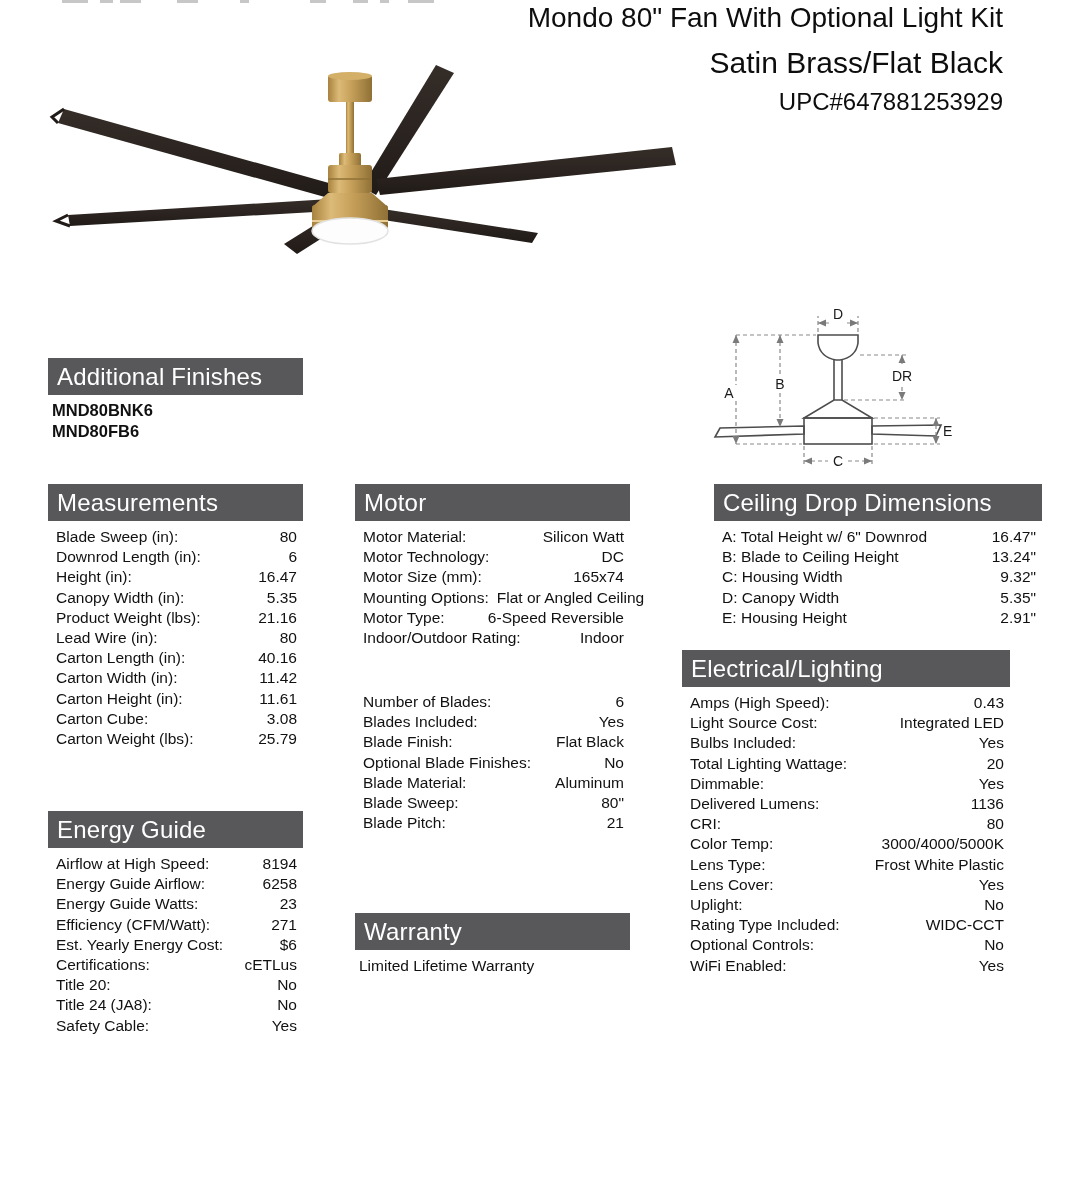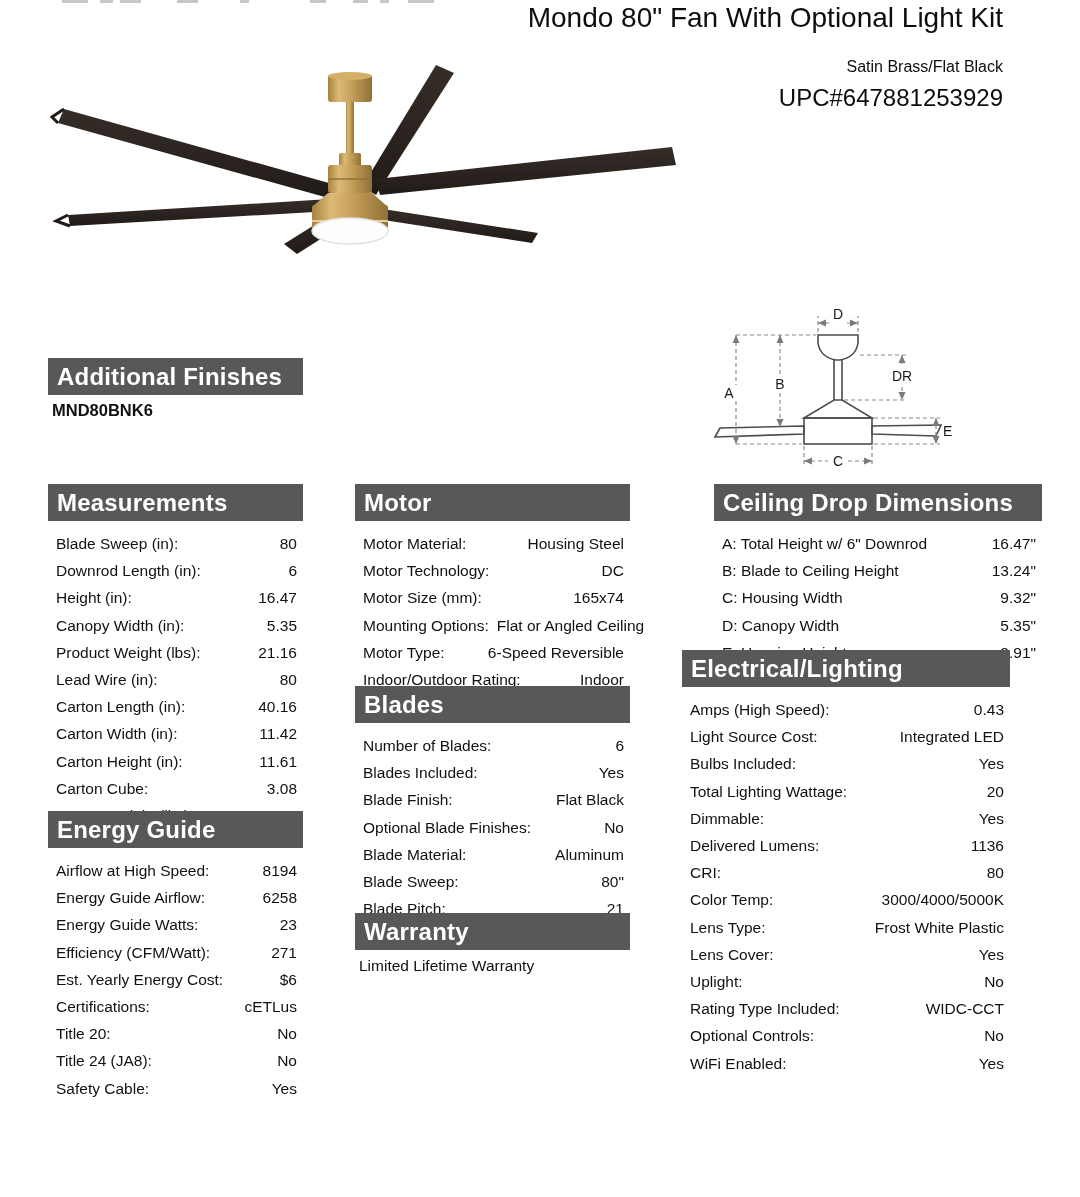--- a/index.html
+++ b/index.html
@@ -19,7 +19,7 @@
   
   .title-block{position:absolute; top:2px; right:77px; text-align:right; line-height:1.15;}
   .title-main{font-size:28px; color:#0d0d0d;}
-  .title-finish{font-size:16px; margin-top:24px; color:#0d0d0d;}
+  .title-finish{font-size:30px; margin-top:12px; color:#0d0d0d;}
   .title-upc{font-size:24px; margin-top:7px; color:#0d0d0d;}
   
   .fan-art{position:absolute; left:40px; top:45px; width:650px; height:215px;}

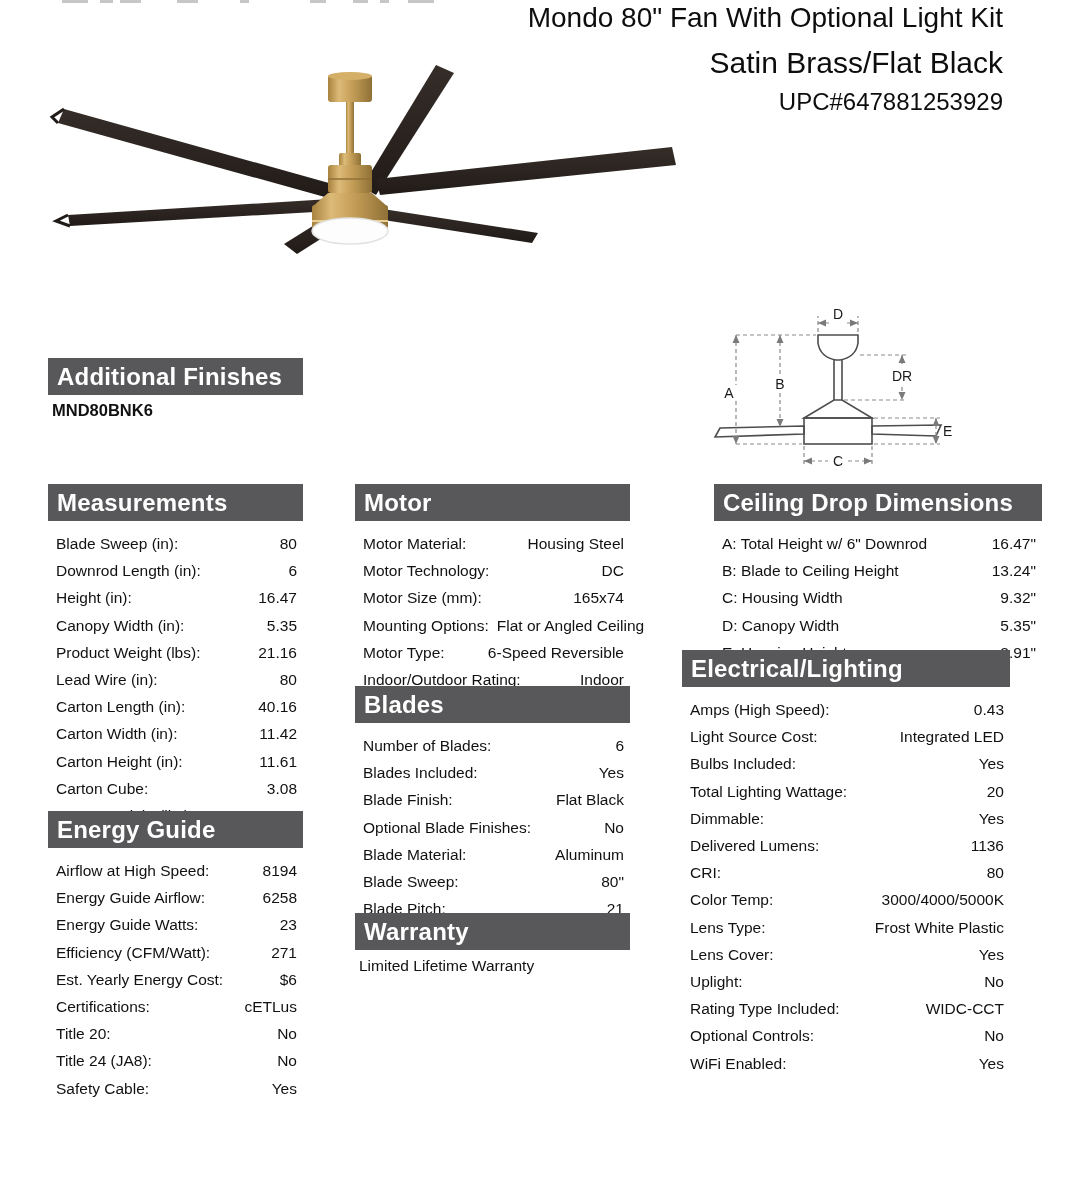--- a/index.html
+++ b/index.html
@@ -27,7 +27,7 @@
   
   .section{position:absolute;}
   .sec-hdr{
-    background:var(--hdr-bg); color:var(--hdr-fg); font-weight:bold;
+    background:var(--hdr-bg); color:var(--hdr-fg); font-weight:normal;
     font-size:24px; height:37px; line-height:37px; padding-left:9px;
     letter-spacing:.2px; white-space:nowrap; overflow:hidden;
   }

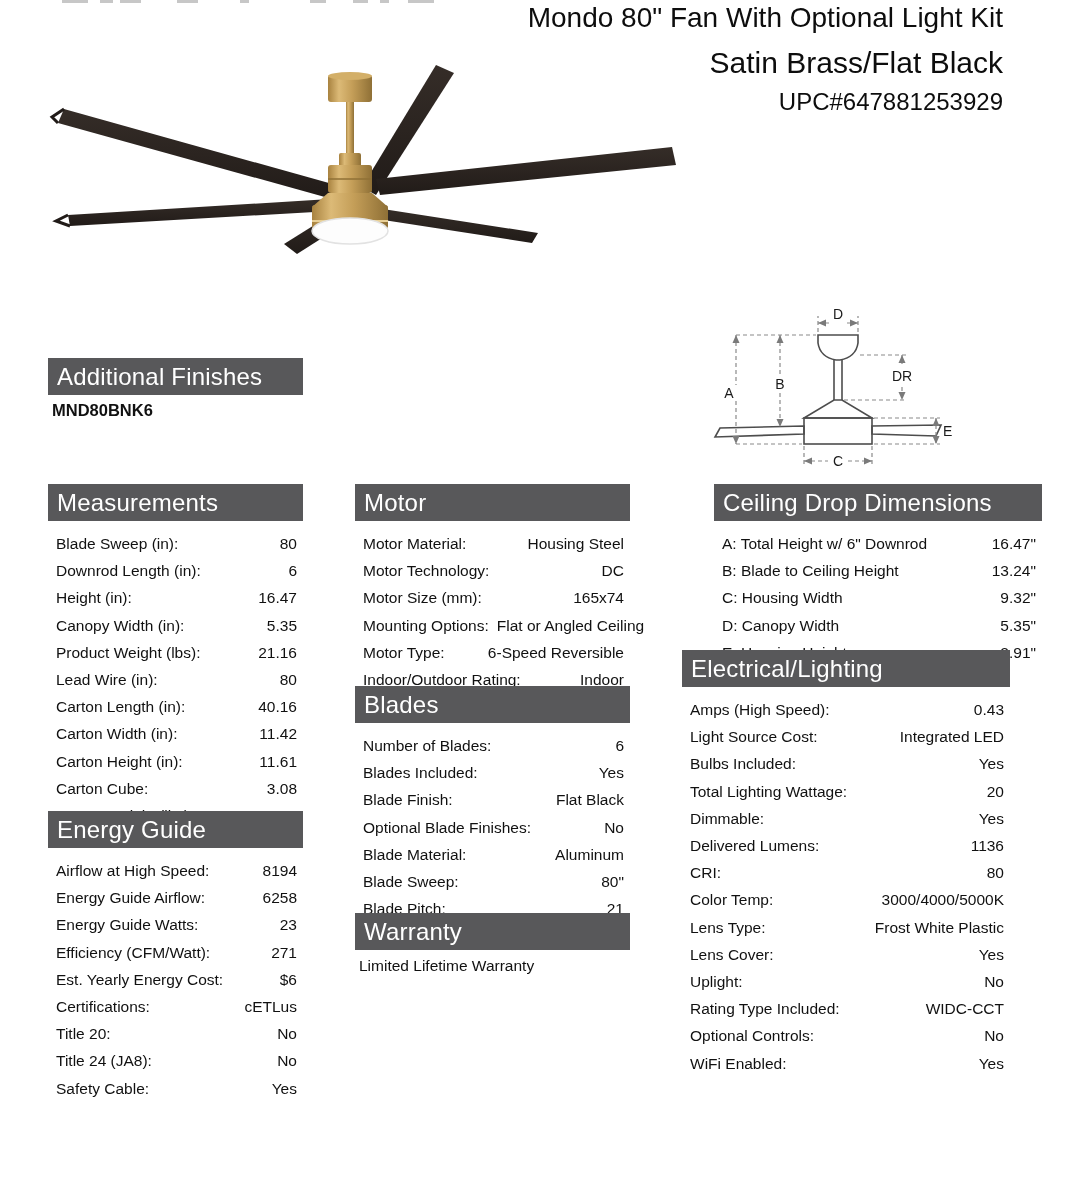--- a/index.html
+++ b/index.html
@@ -176,6 +176,7 @@
     <div class="sec-hdr">Additional Finishes</div>
     <div class="finish-list">
         <div class="finish-item">MND80BNK6</div>
+        <div class="finish-item">MND80FB6</div>
       </div>
   </div>
 

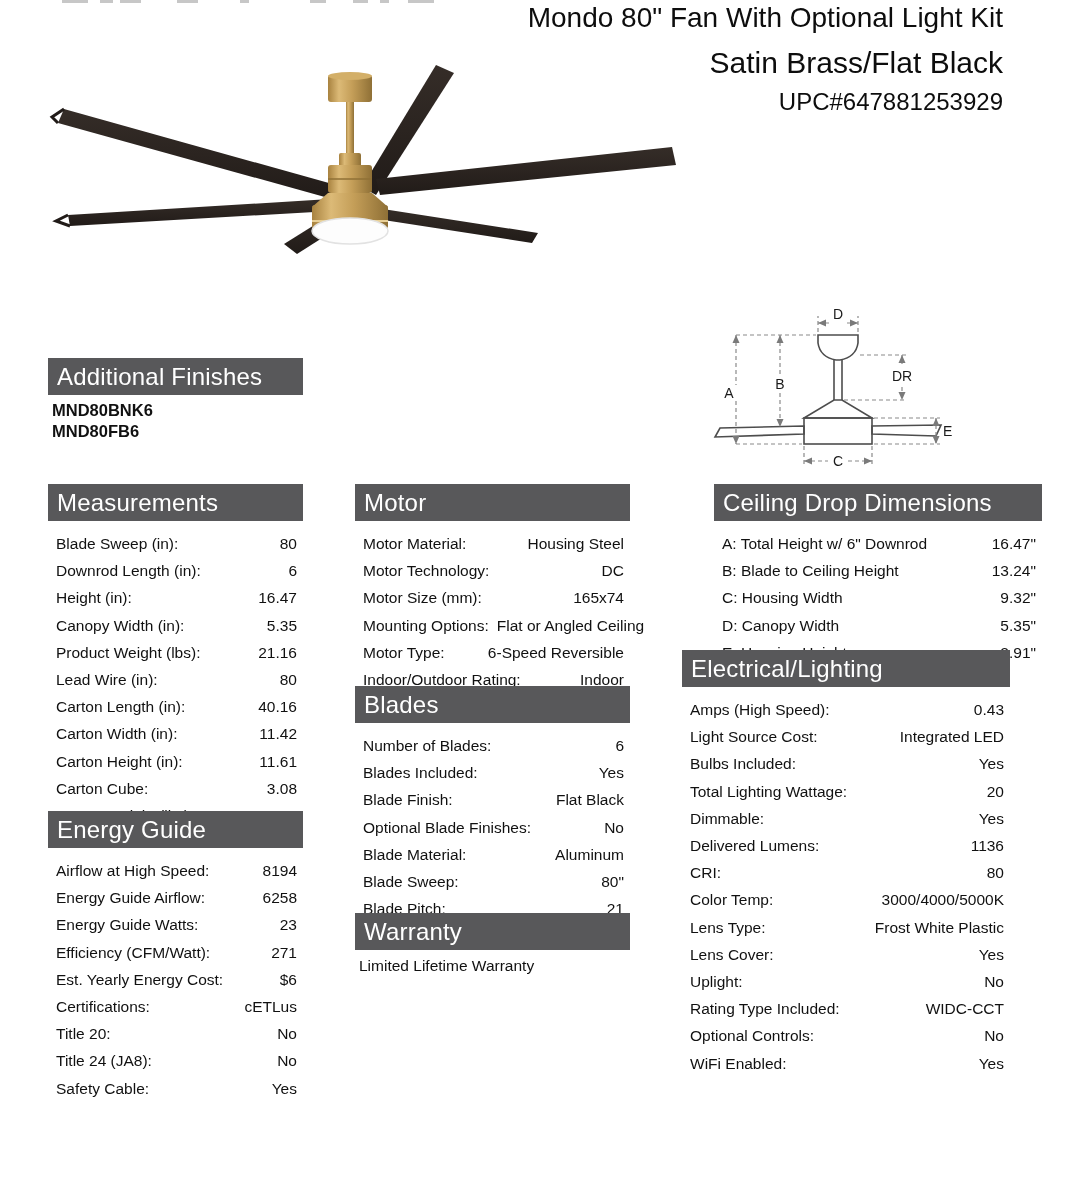--- a/index.html
+++ b/index.html
@@ -32,7 +32,7 @@
     letter-spacing:.2px; white-space:nowrap; overflow:hidden;
   }
   .spec-rows{padding:6px 6px 0 8px;}
-  .spec-row{display:flex; justify-content:space-between; font-size:15.5px; line-height:20.2px;margin-top:7px;}
+  .spec-row{display:flex; justify-content:space-between; font-size:15.5px; line-height:20.2px;}
   .spec-label{white-space:nowrap;}
   .spec-value{white-space:nowrap; text-align:right; padding-left:8px;}
   .finish-list{padding:5px 0 0 4px;}

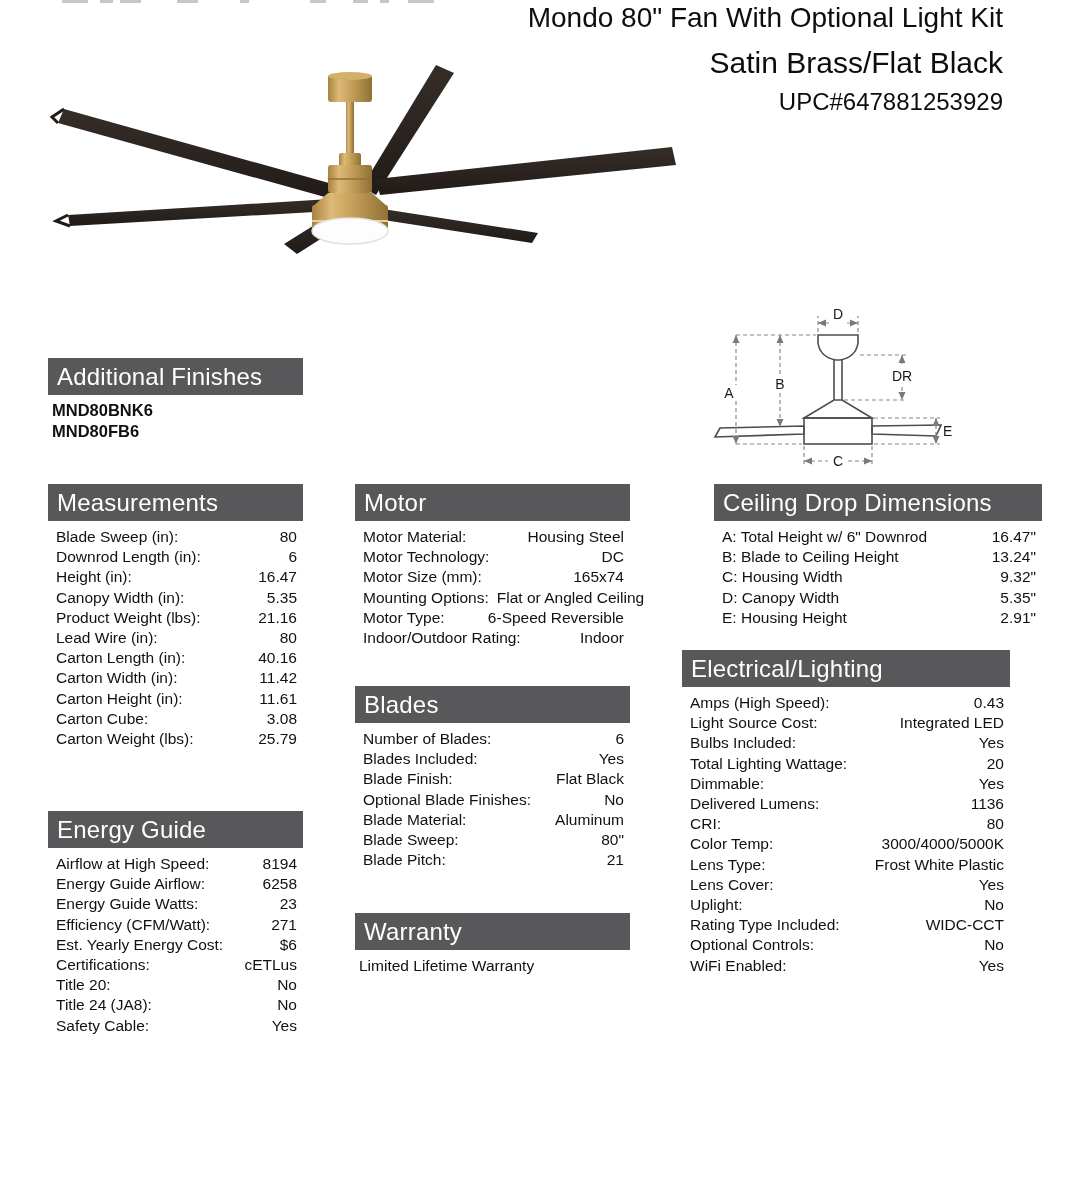--- a/index.html
+++ b/index.html
@@ -277,7 +277,7 @@
     <div class="spec-rows">
         <div class="spec-row">
           <span class="spec-label">Motor Material:</span>
-          <span class="spec-value">Housing Steel</span>
+          <span class="spec-value">Silicon Watt</span>
         </div>
         <div class="spec-row">
           <span class="spec-label">Motor Technology:</span>

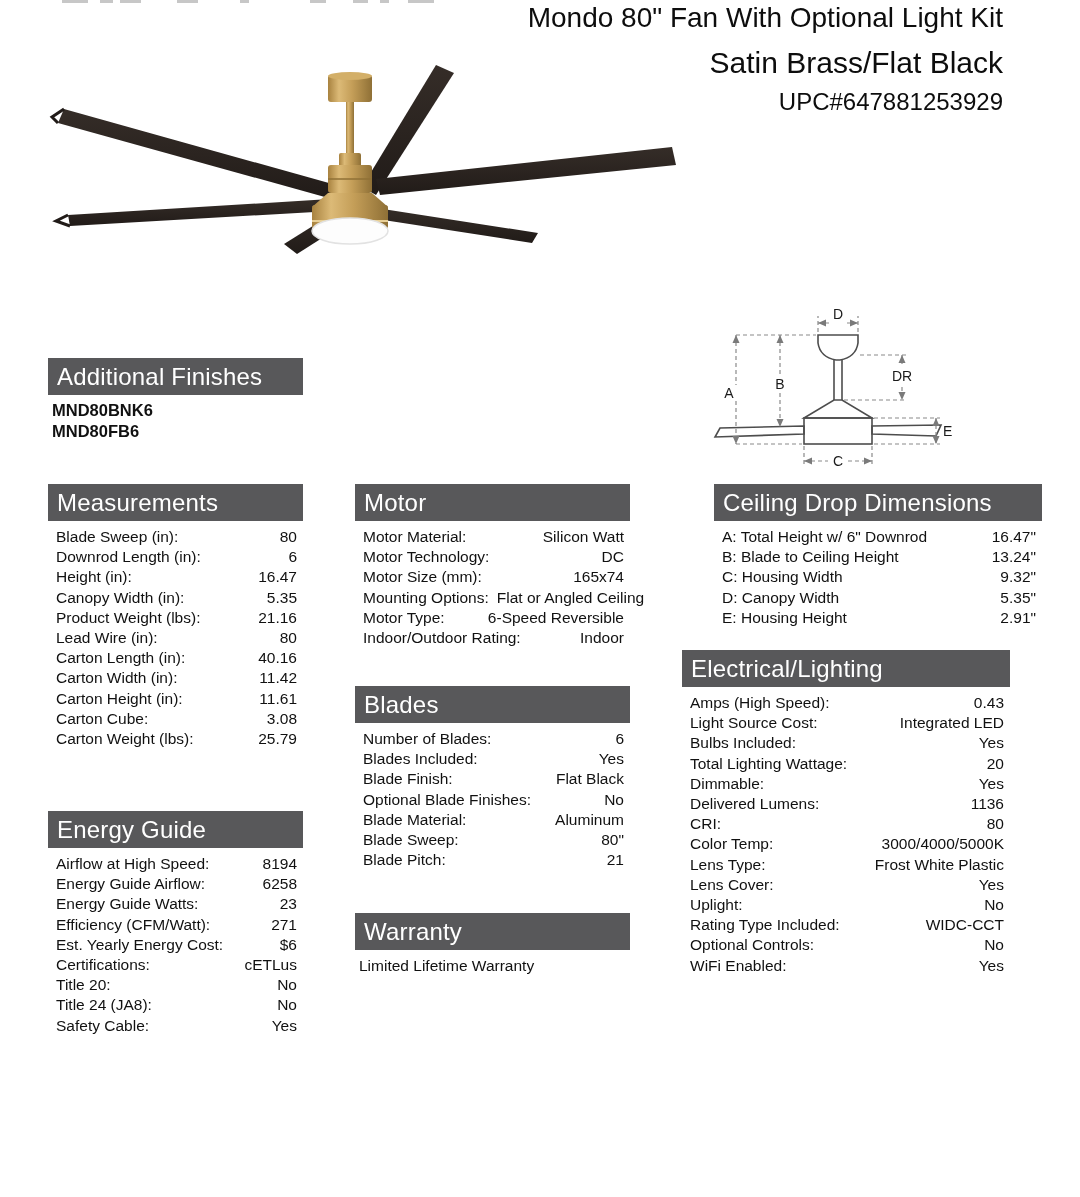--- a/index.html
+++ b/index.html
@@ -303,7 +303,6 @@
   </div>
 
   <div class="section" id="sec-blades">
-    <div class="sec-hdr">Blades</div>
     <div class="spec-rows">
         <div class="spec-row">
           <span class="spec-label">Number of Blades:</span>

